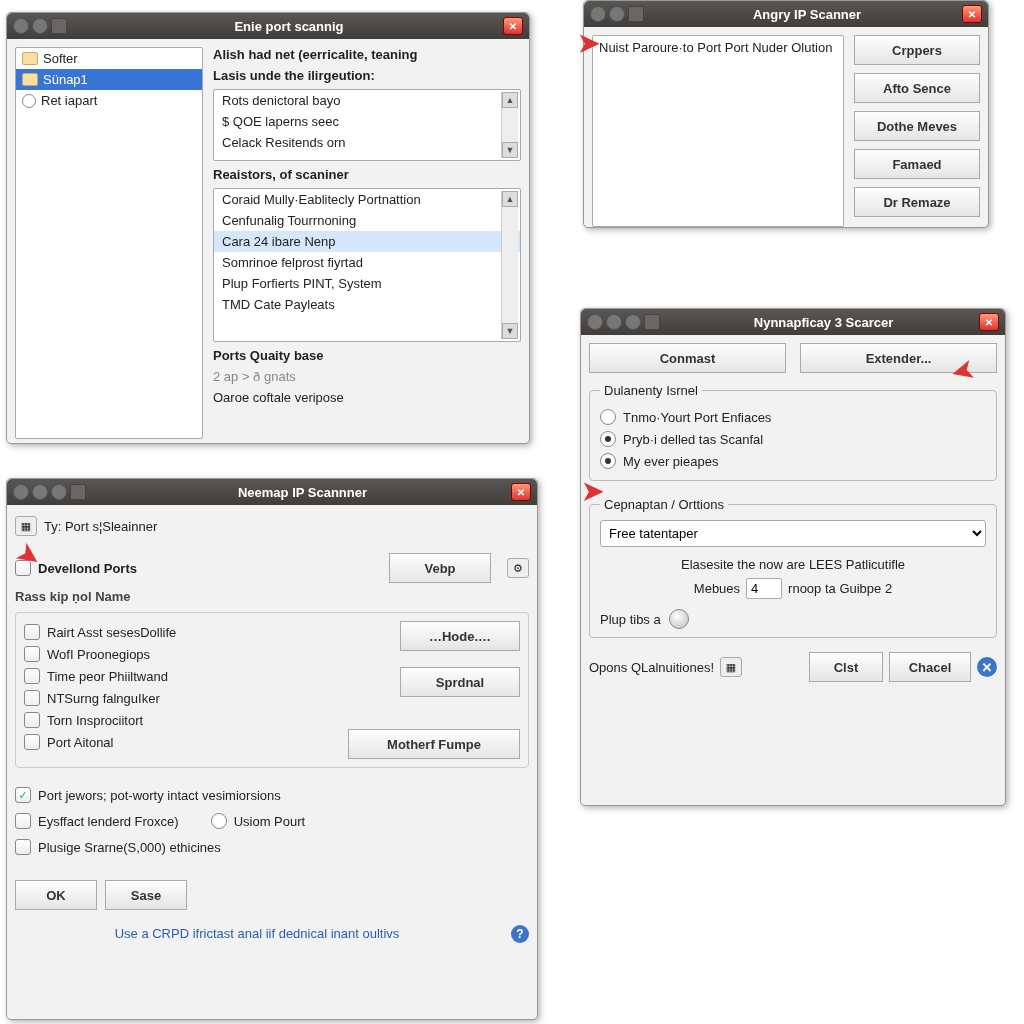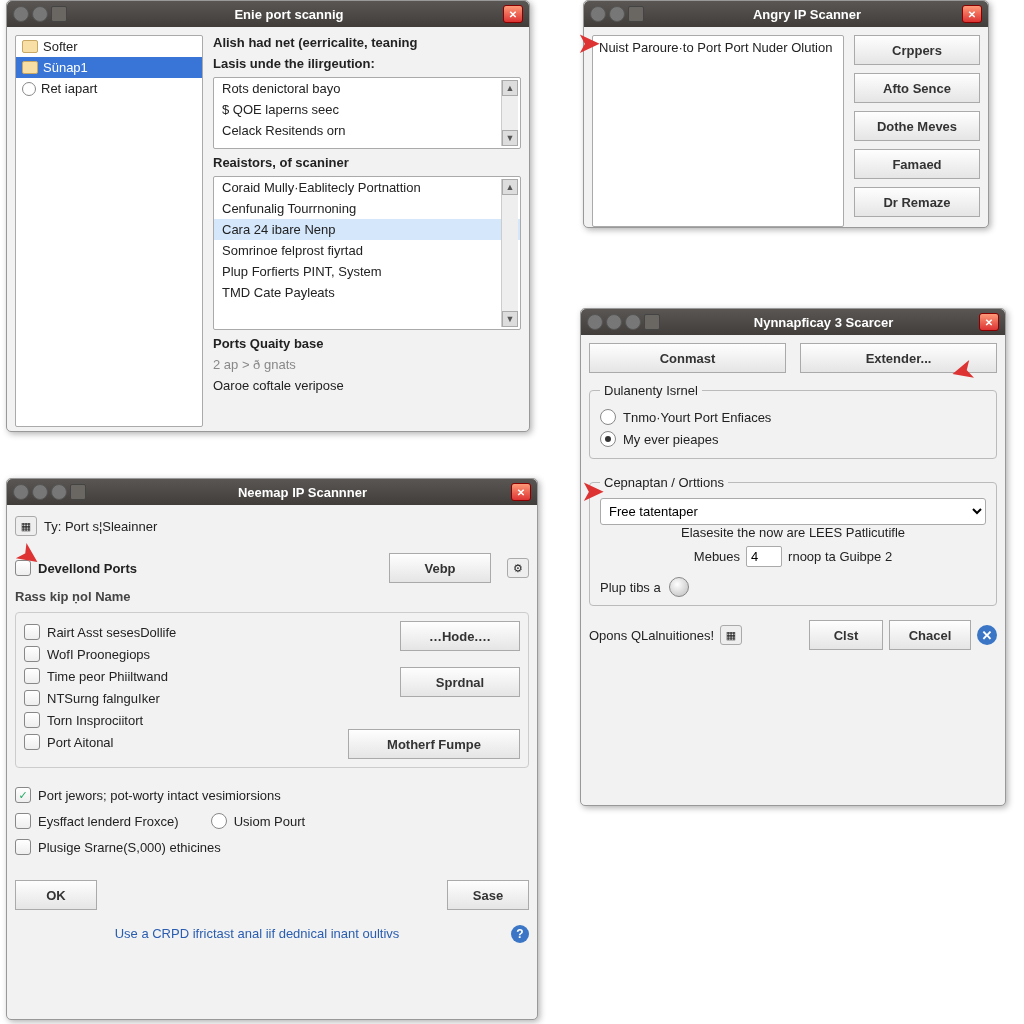--- a/index.html
+++ b/index.html
@@ -39,7 +39,7 @@
 </head>
 <body>
 
-<div class="window" style="left:6px;top:0;width:522px;height:430px">
+<div class="window" style="left:6px;top:12px;width:522px;height:430px">
   <div class="titlebar">
     <div class="tb-left">
         <span class="tb-btn"></span>

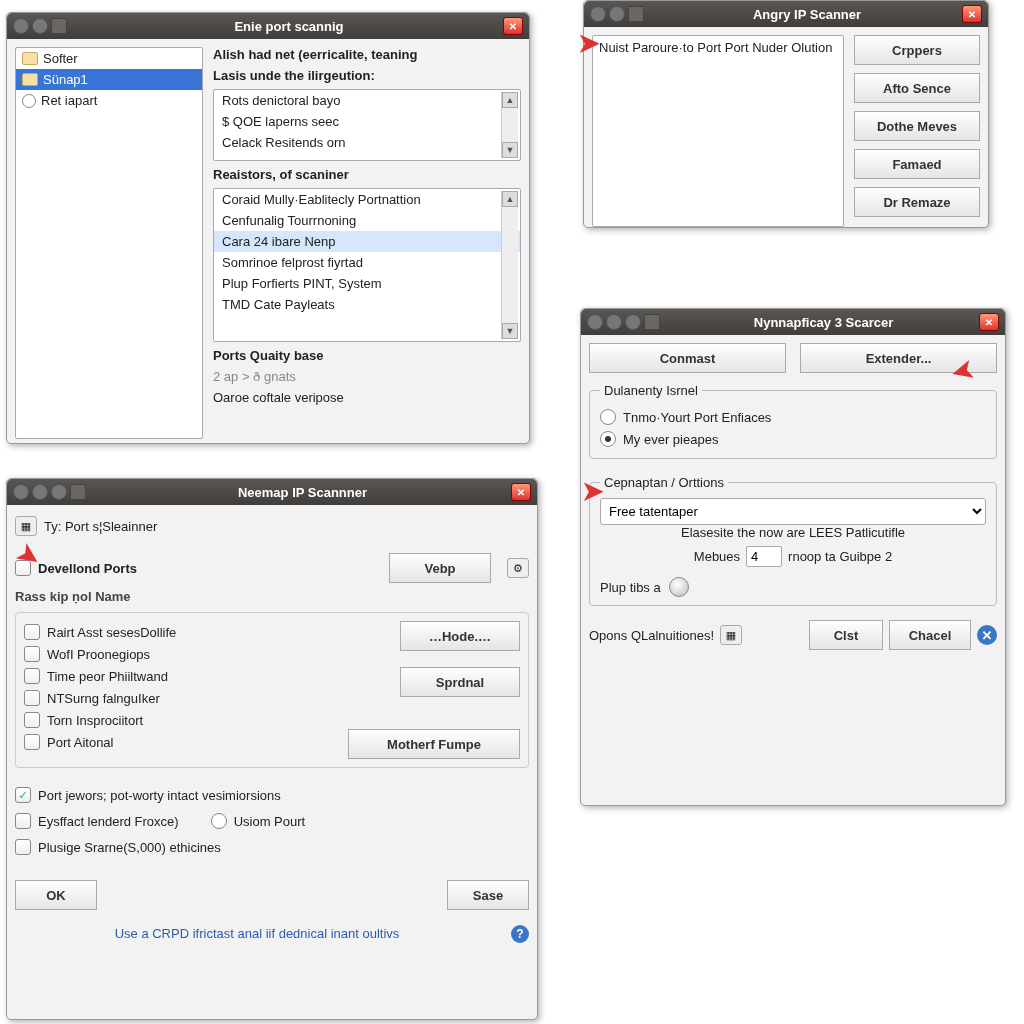--- a/index.html
+++ b/index.html
@@ -232,6 +232,10 @@
         </div>
       <div class="chk">
           <span class="radio on"></span>
+          <span>Pryb·i delled tas Scanfal</span>
+        </div>
+      <div class="chk">
+          <span class="radio on"></span>
           <span>My ever pieapes</span>
         </div>
     </fieldset>

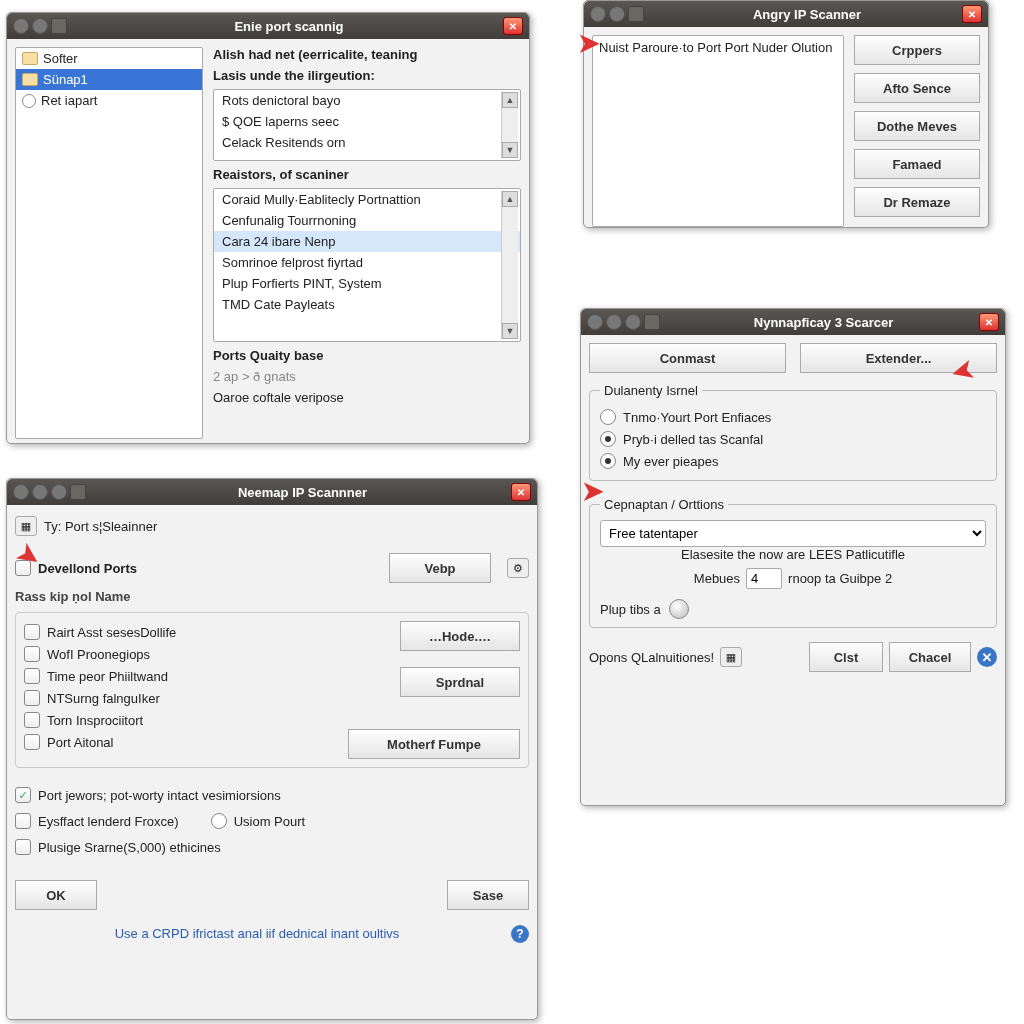--- a/index.html
+++ b/index.html
@@ -242,7 +242,7 @@
     <fieldset>
       <legend>Cepnaptan / Orttions</legend>
       <select><option>Free tatentaper</option></select>
-      <div style="text-align:center">Elasesite the now are LEES Patlicutifle</div>
+      <div style="margin-top:10px;text-align:center">Elasesite the now are LEES Patlicutifle</div>
       <div style="display:flex;align-items:center;gap:6px;justify-content:center;margin-top:6px">
         <span>Mebues</span>
         <input type="text" style="width: 26px;" value="4">

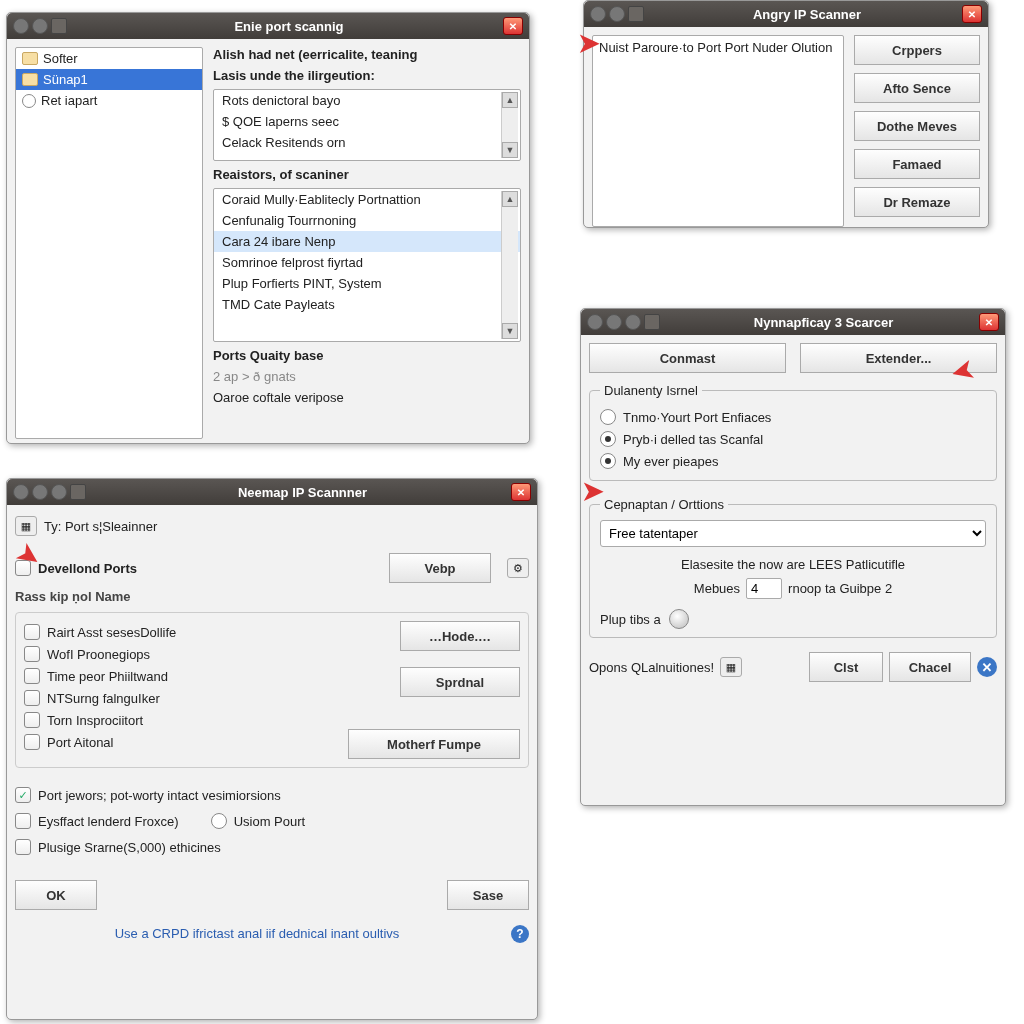--- a/index.html
+++ b/index.html
@@ -196,7 +196,7 @@
         <span class="chk-box"></span>
         <span>Plusige Srarne(S,000) ethicines</span>
       </div>
-    <div style="display:flex;gap:8px;justify-content:space-between;margin-top:18px">
+    <div style="display:flex;gap:8px;justify-content:flex-start;margin-top:18px">
       <div class="btn" style="width:60px">OK</div>
       <div class="btn" style="width:60px">Sase</div>
     </div>

